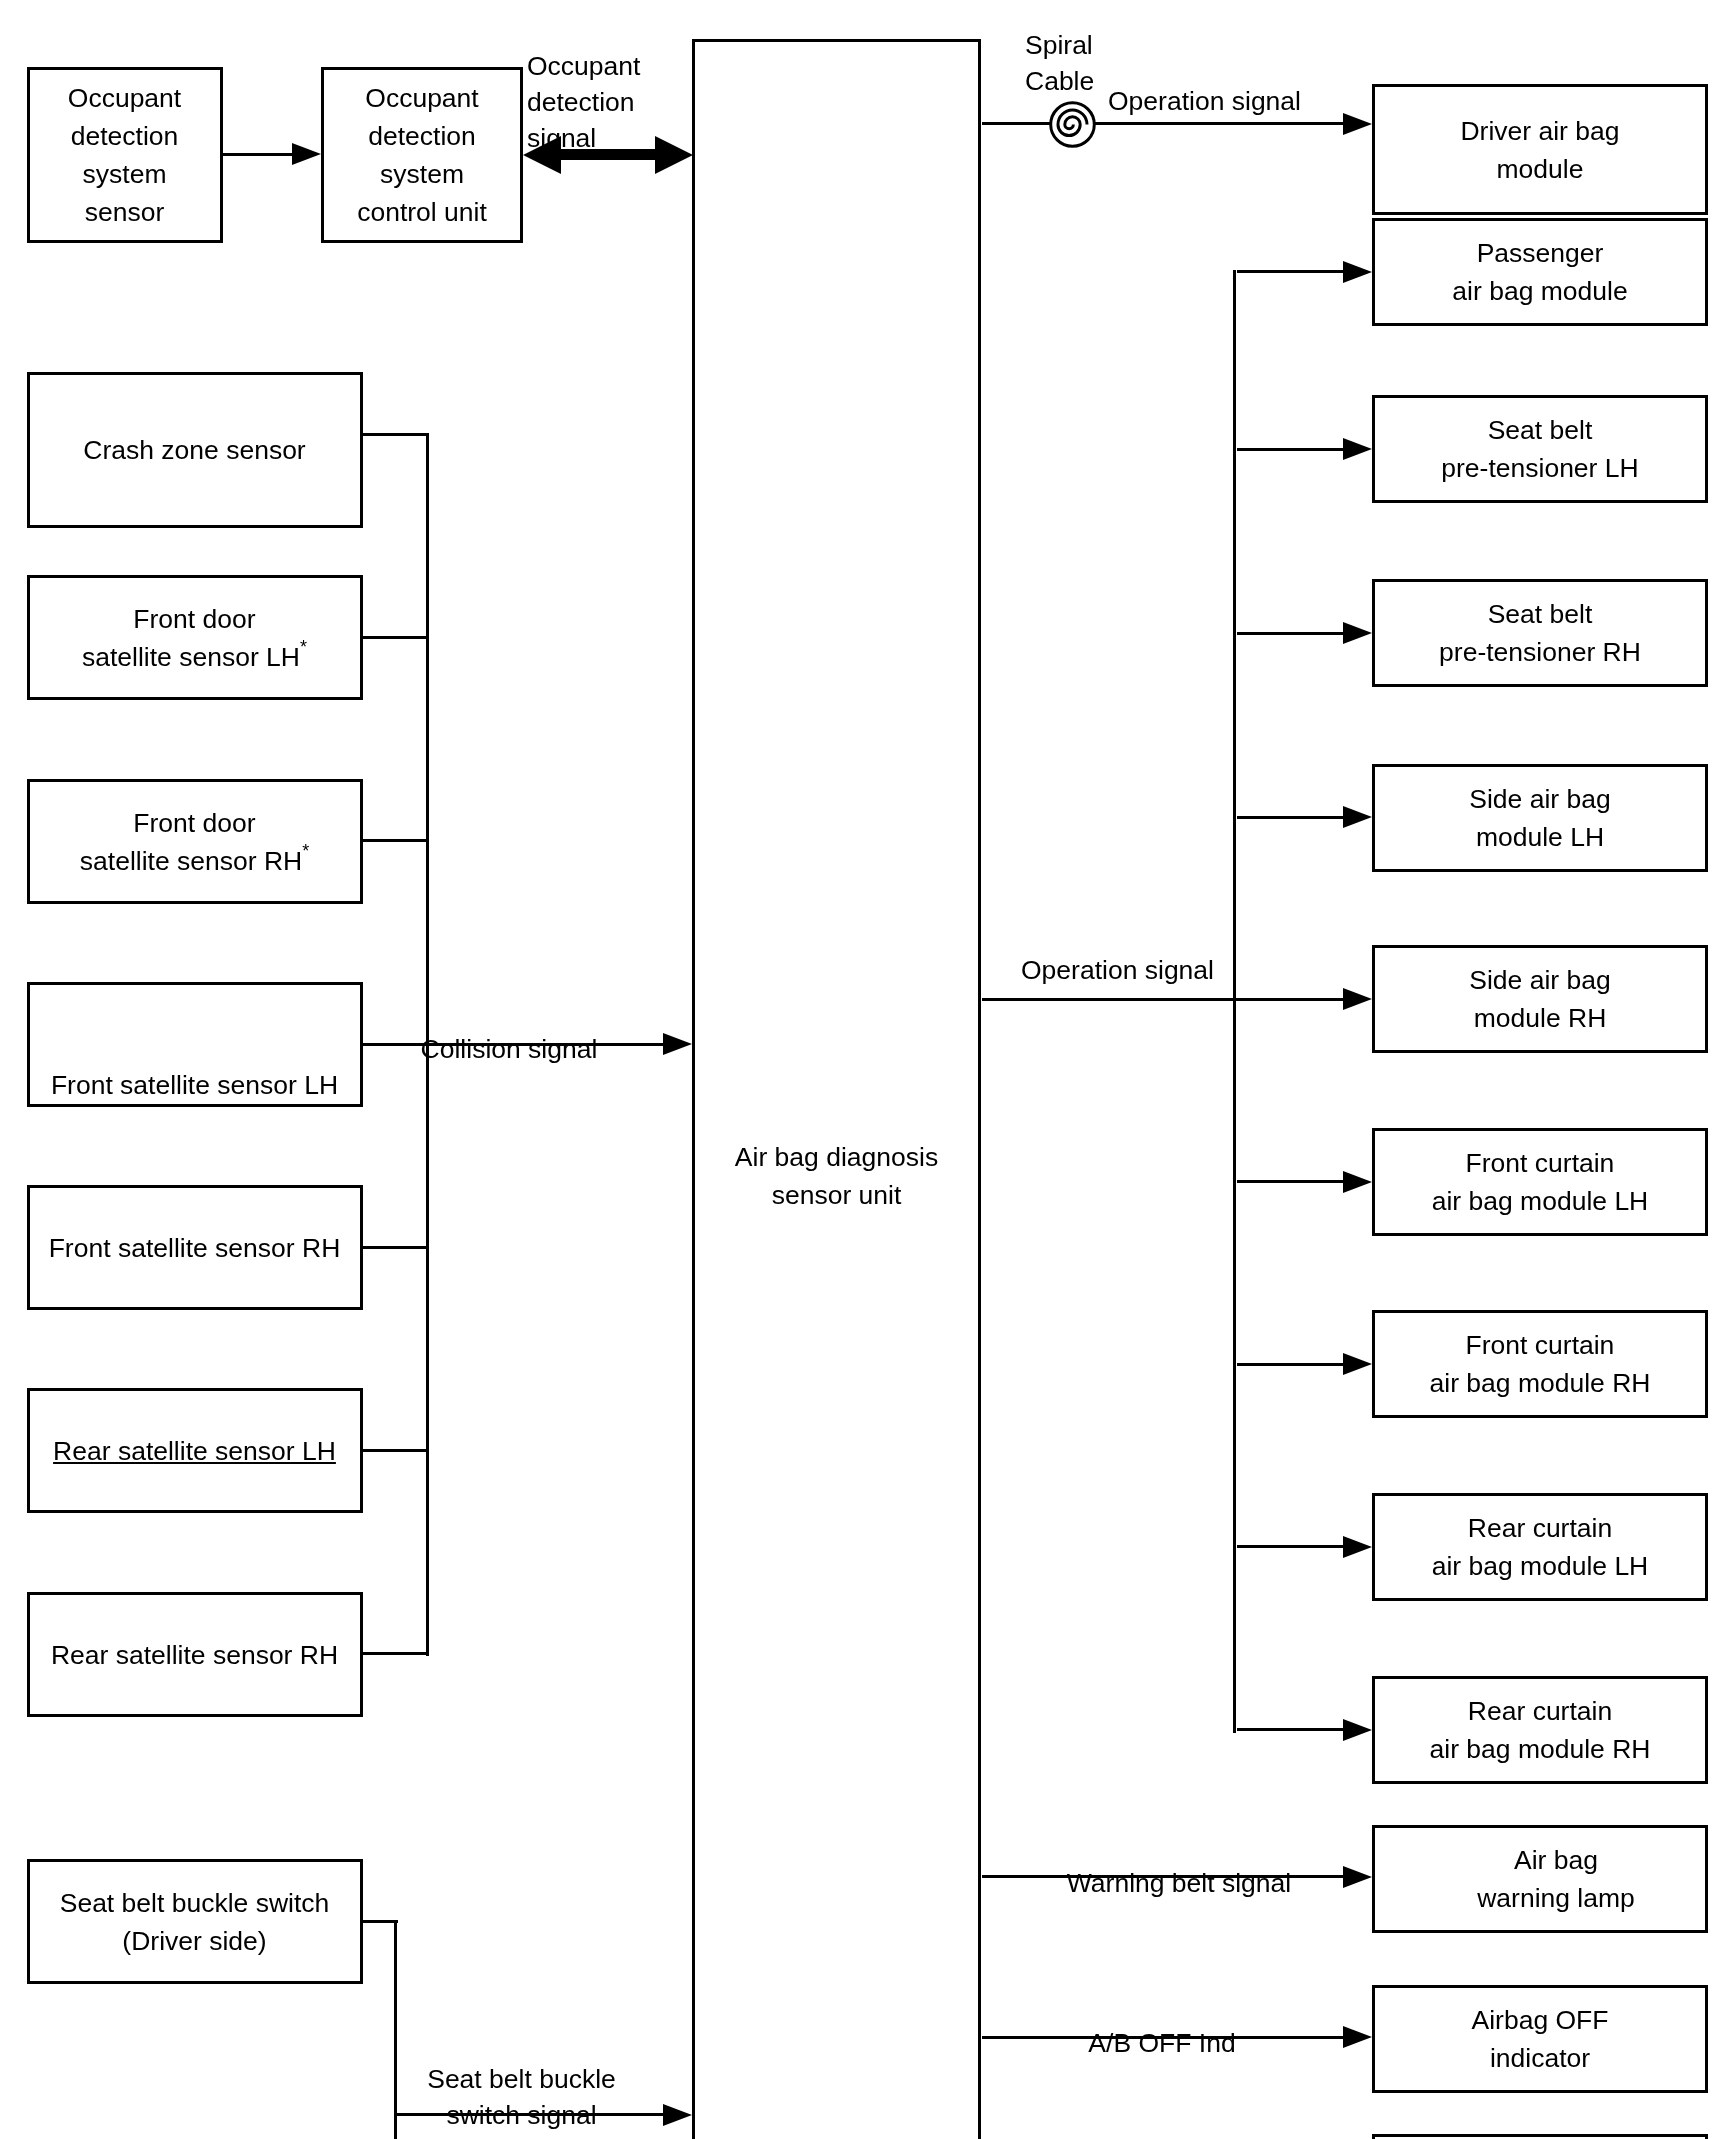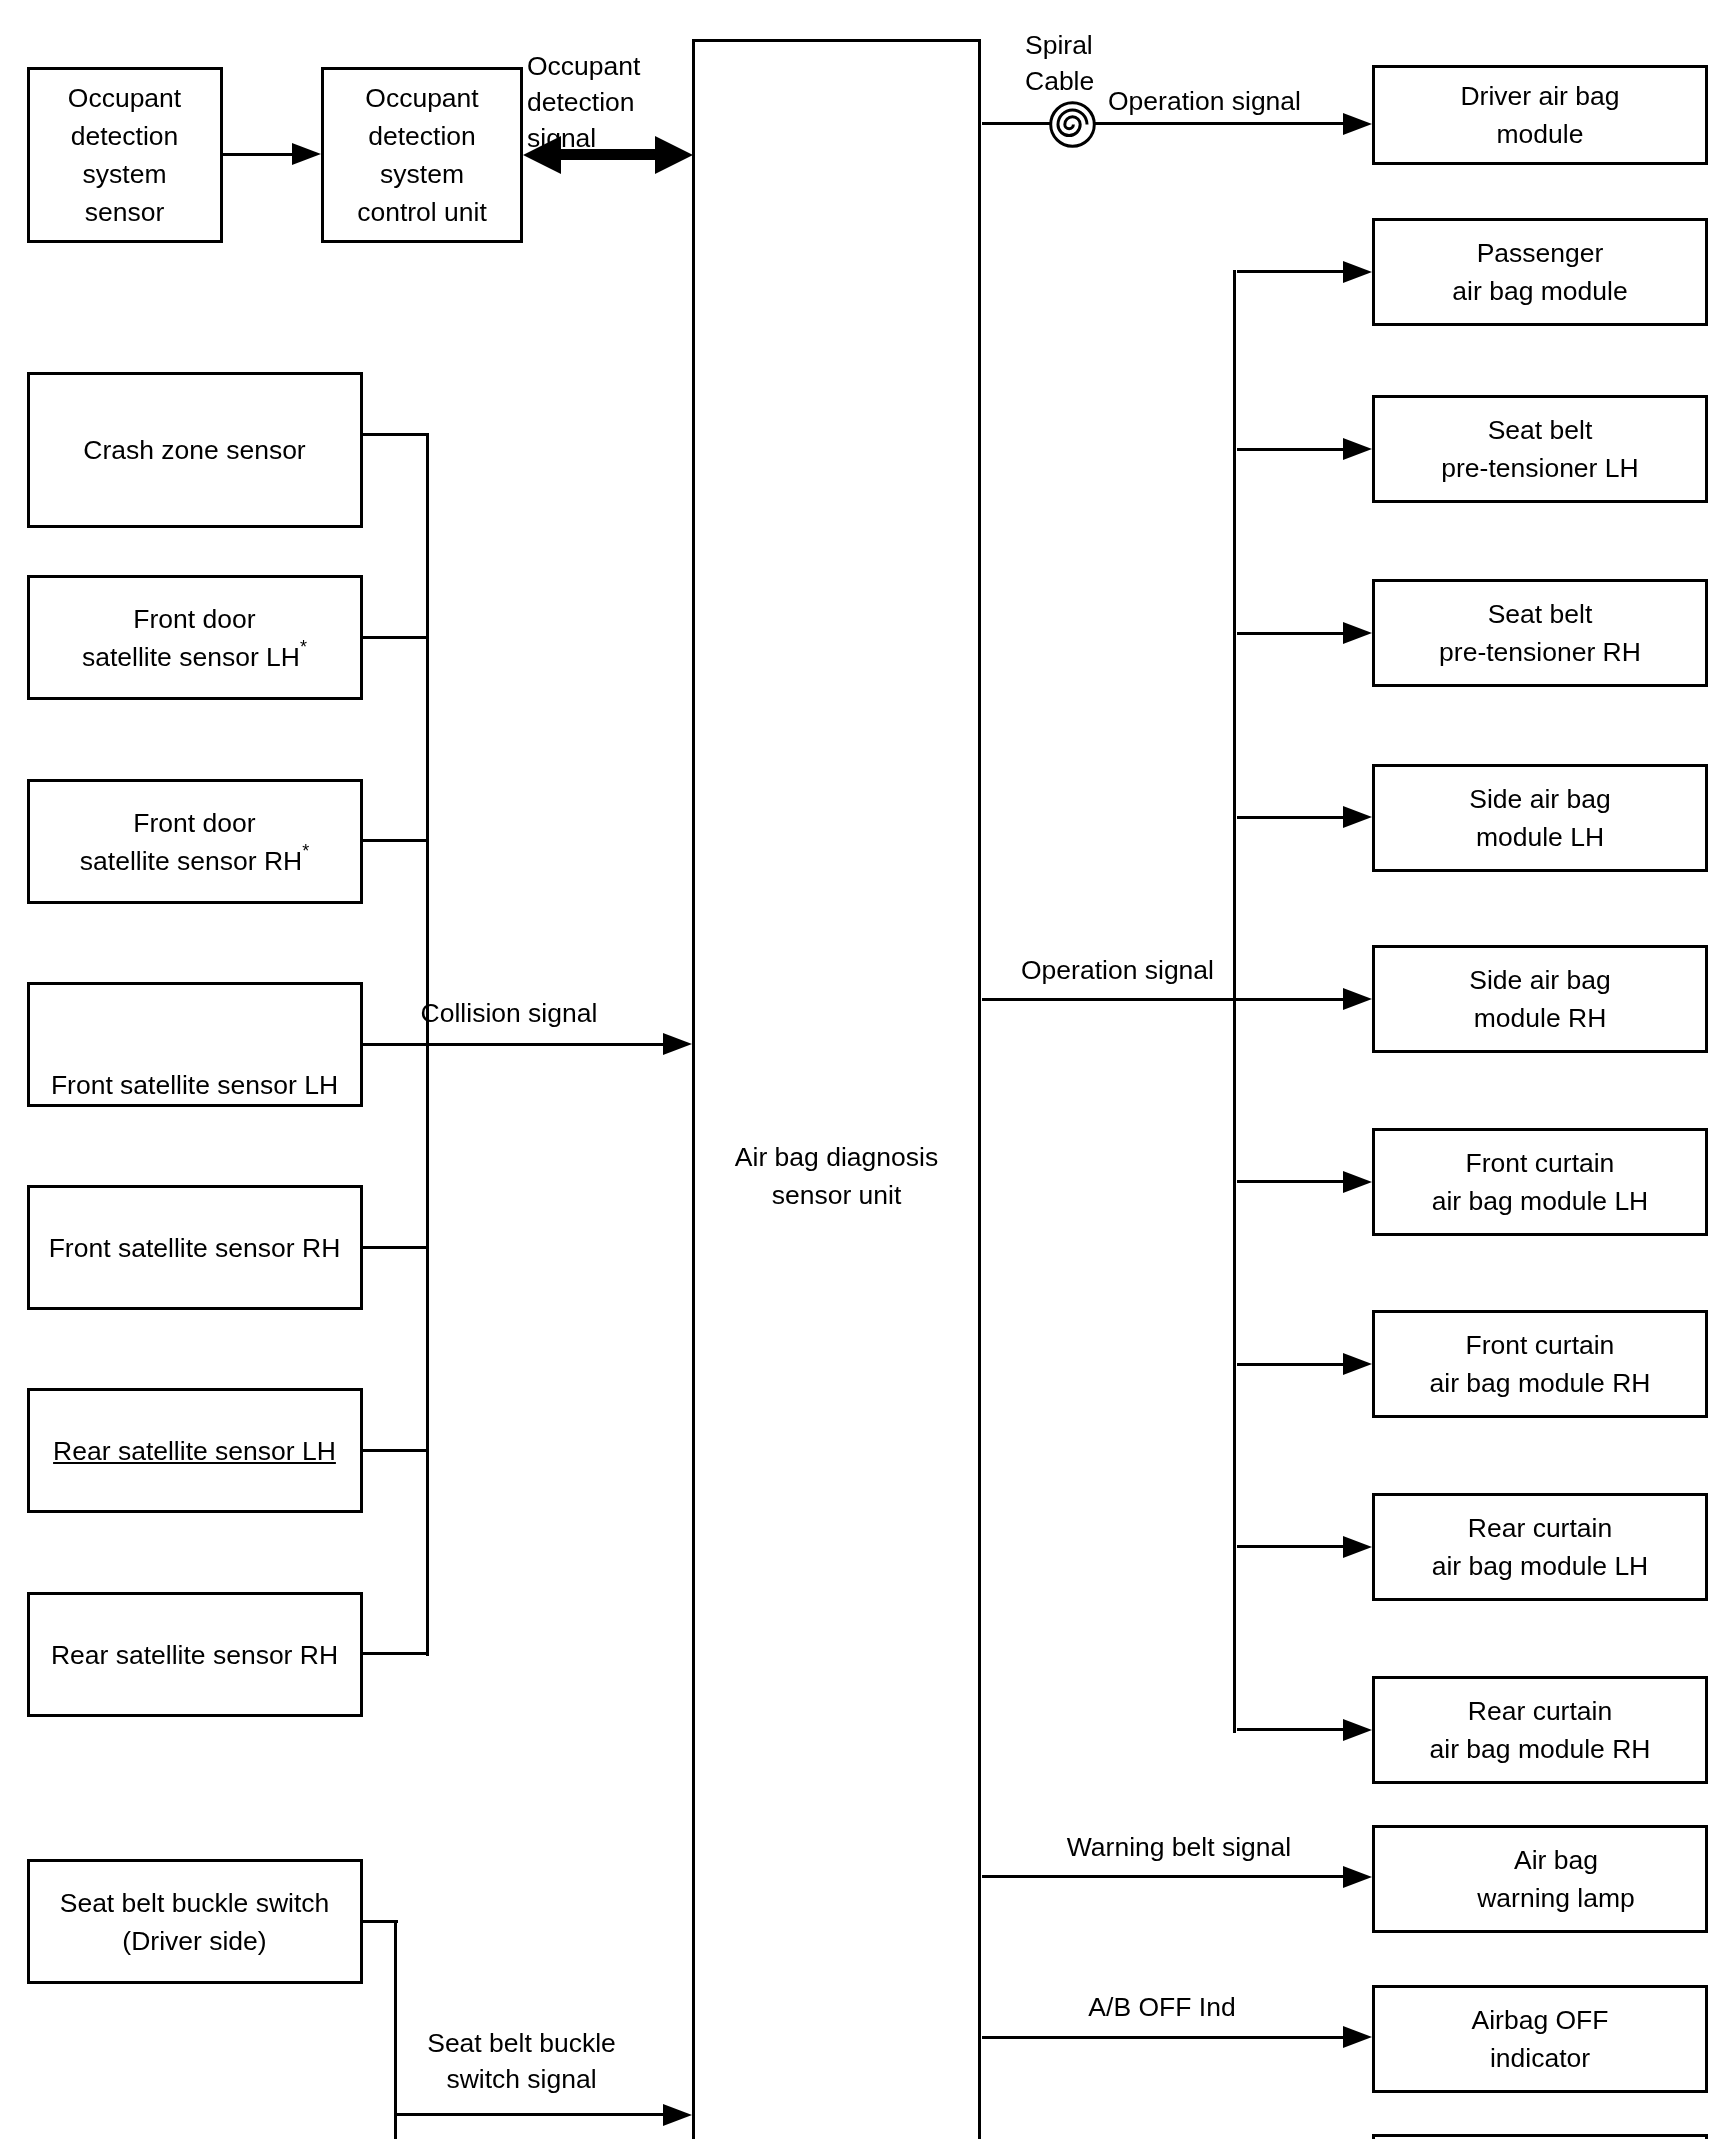--- a/index.html
+++ b/index.html
@@ -139,7 +139,7 @@
   </svg>
   <div class="lbl" style="left:1108px;top:83px;">Operation signal</div>
 
-  <div class="box" style="left:1372px;top:65px;width:336px;height:100px;">
+  <div class="box" style="left:1372px;top:84px;width:336px;height:131px;">
     <div class="cell"><span>Driver air bag
 module</span></div>
   </div>

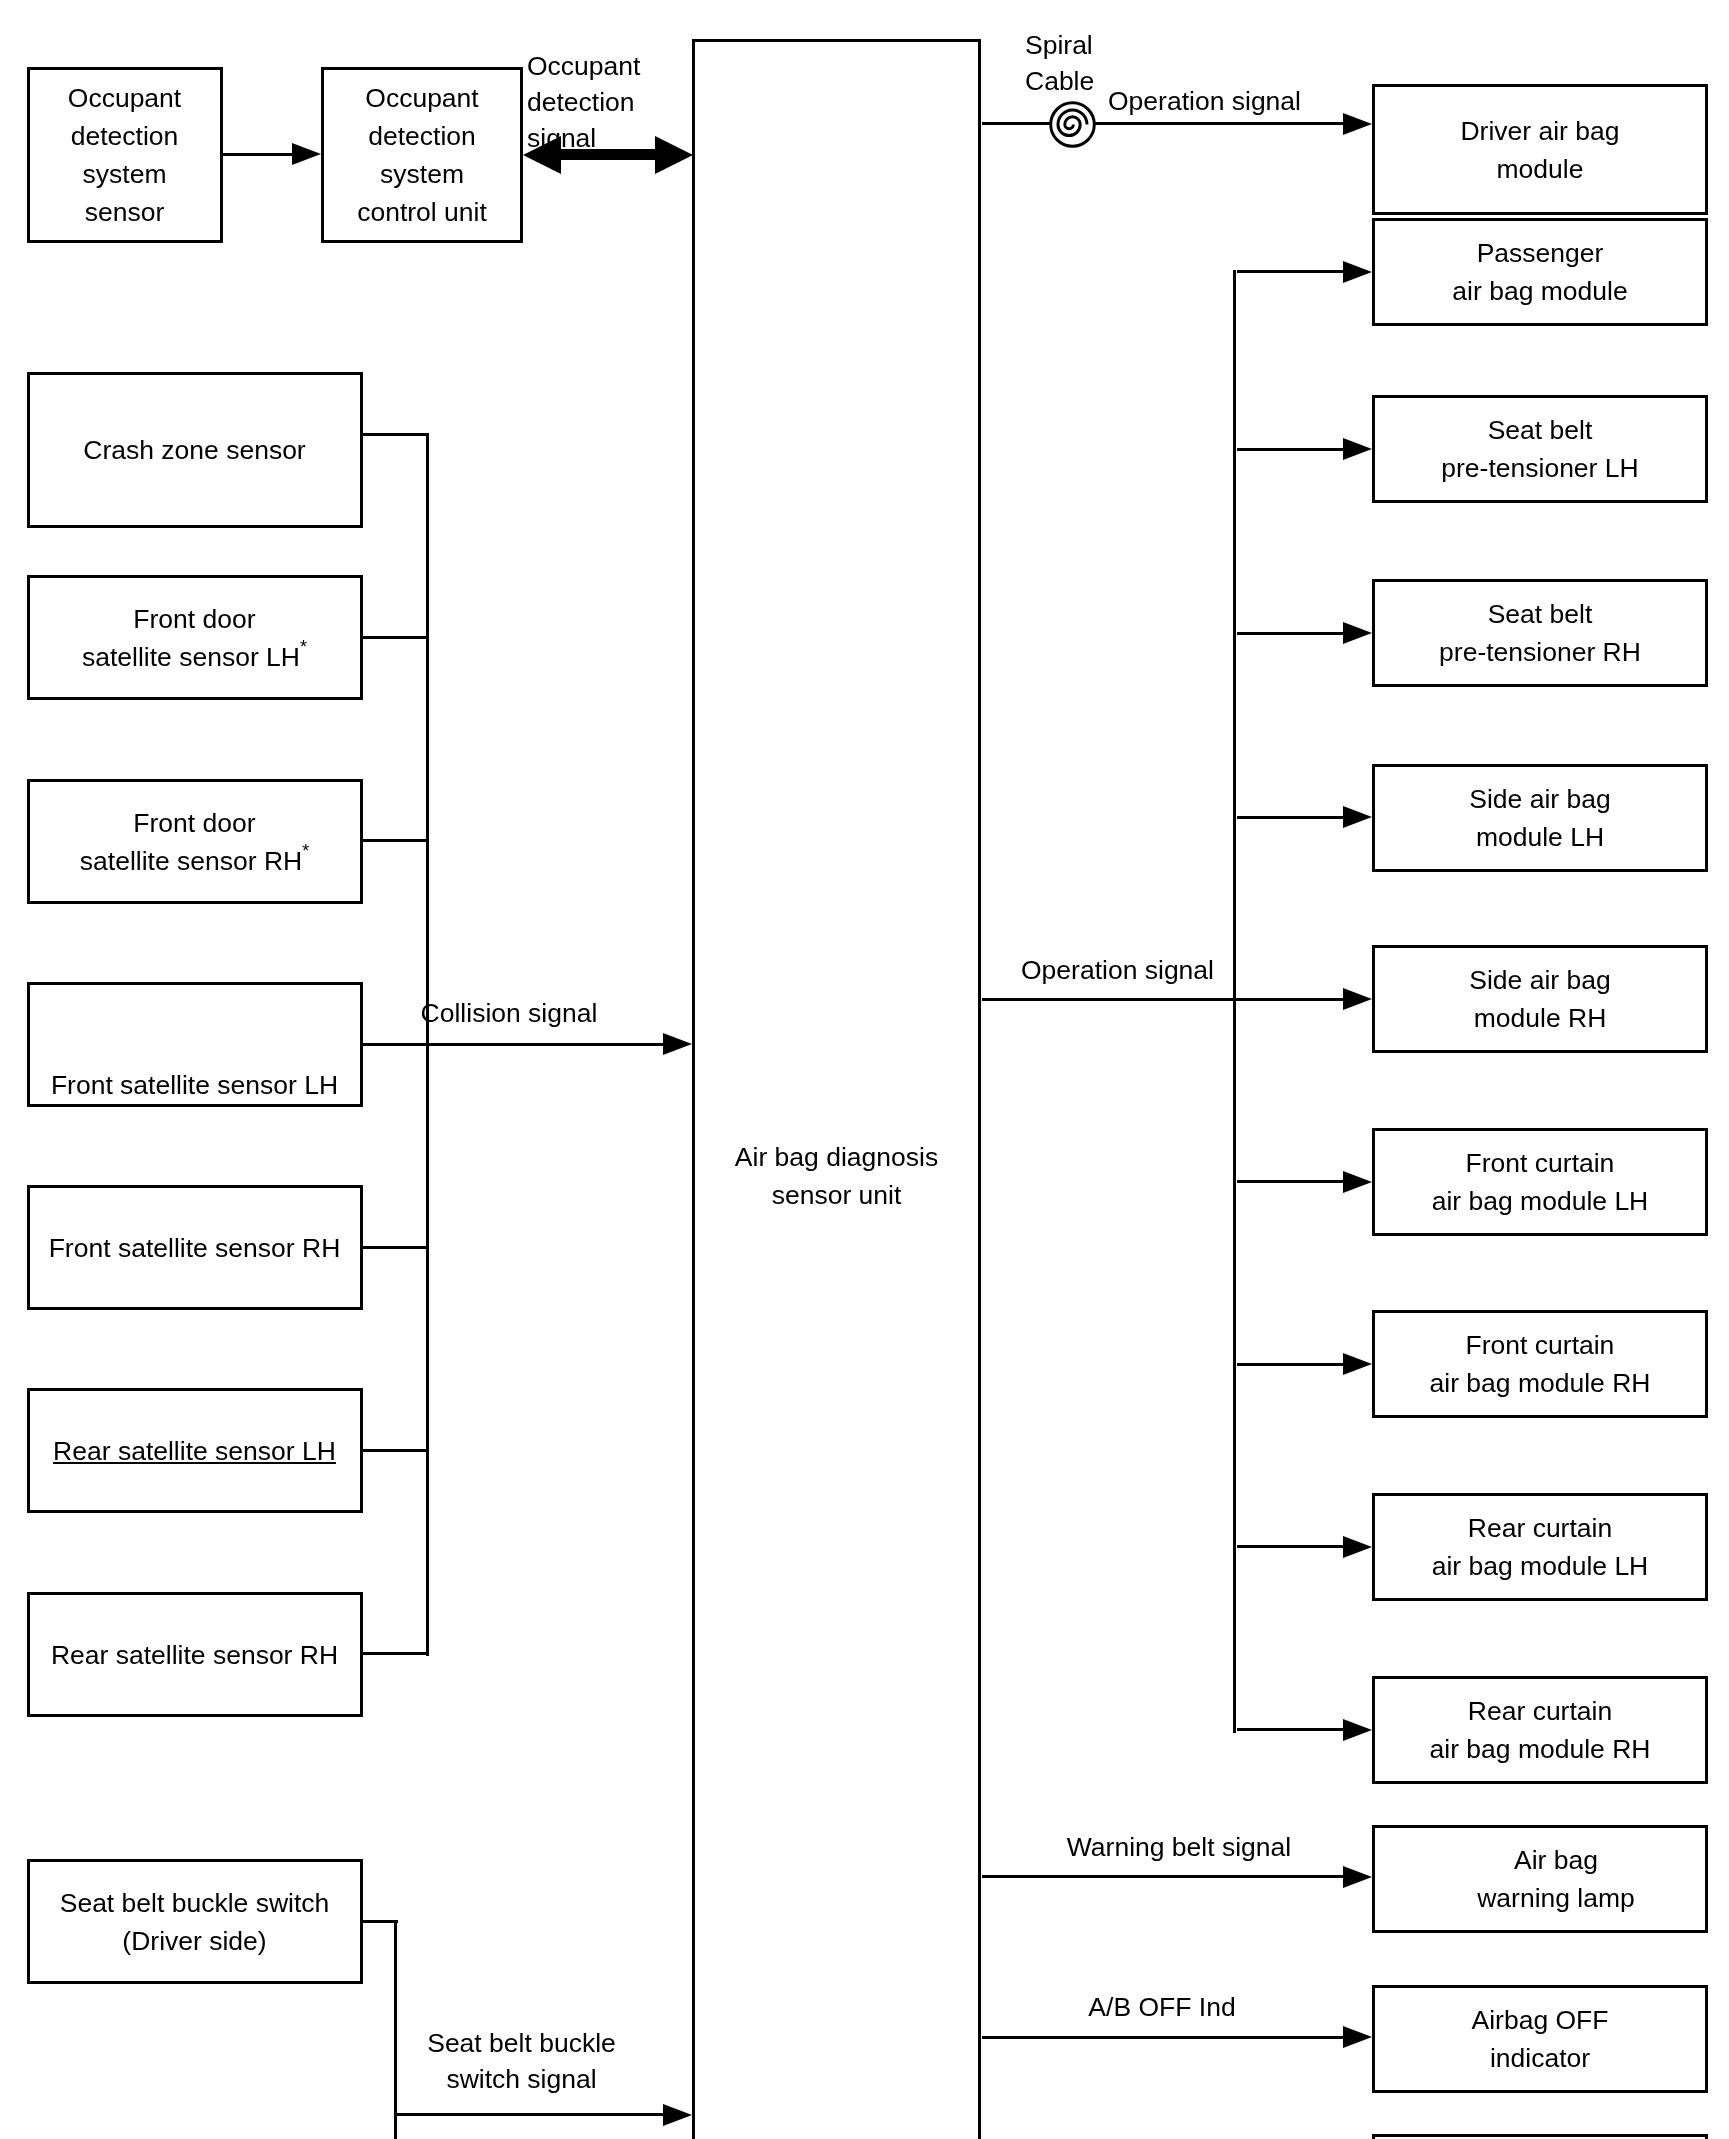--- a/index.html
+++ b/index.html
@@ -38,7 +38,7 @@
     line-height:36px;
     white-space:pre-line;
   }
-  .lbl.c{text-align:center;}
+  .lbl.c{text-align:center;margin-top:36px;}
   .hline{position:absolute;height:3.4px;background:#000;}
   .vline{position:absolute;width:3.4px;background:#000;}
   .arR{position:absolute;width:0;height:0;border-top:11px solid transparent;border-bottom:11px solid transparent;border-left:29px solid #000;}

